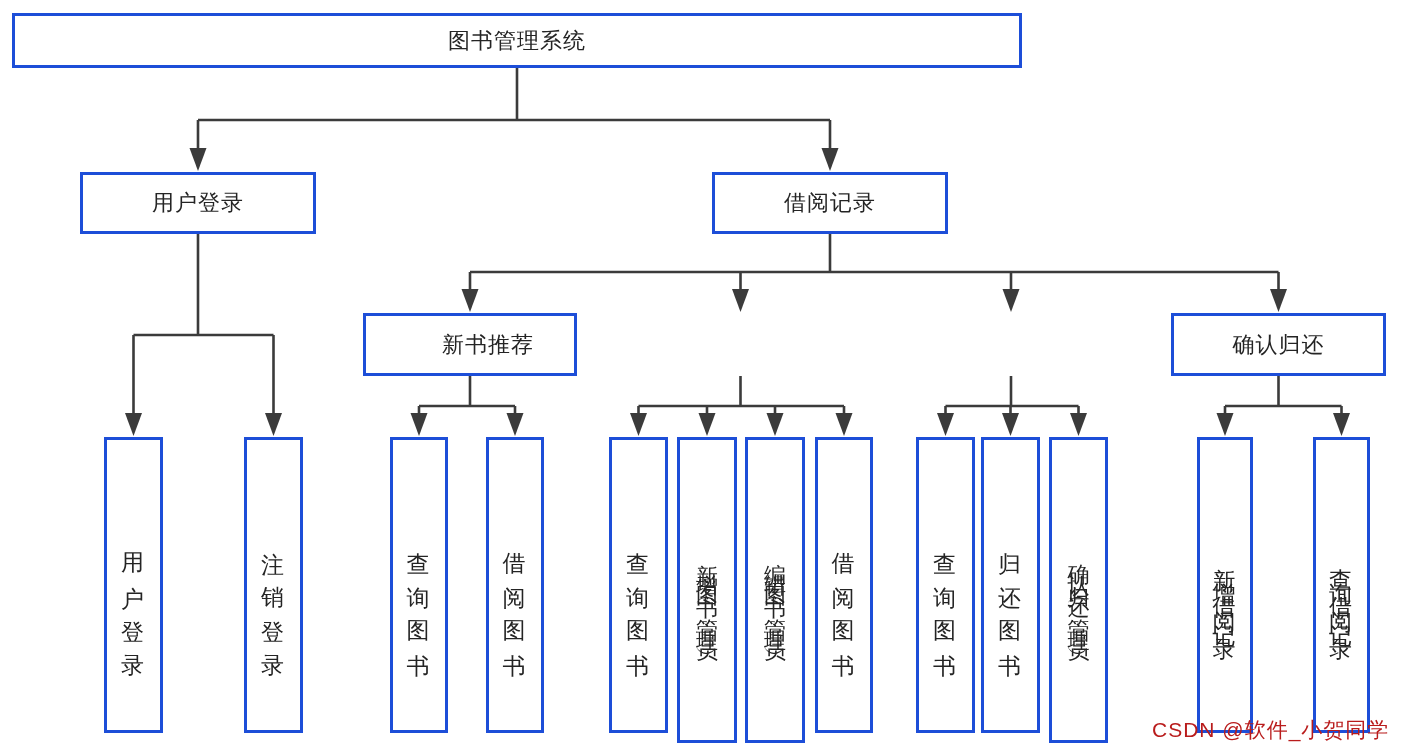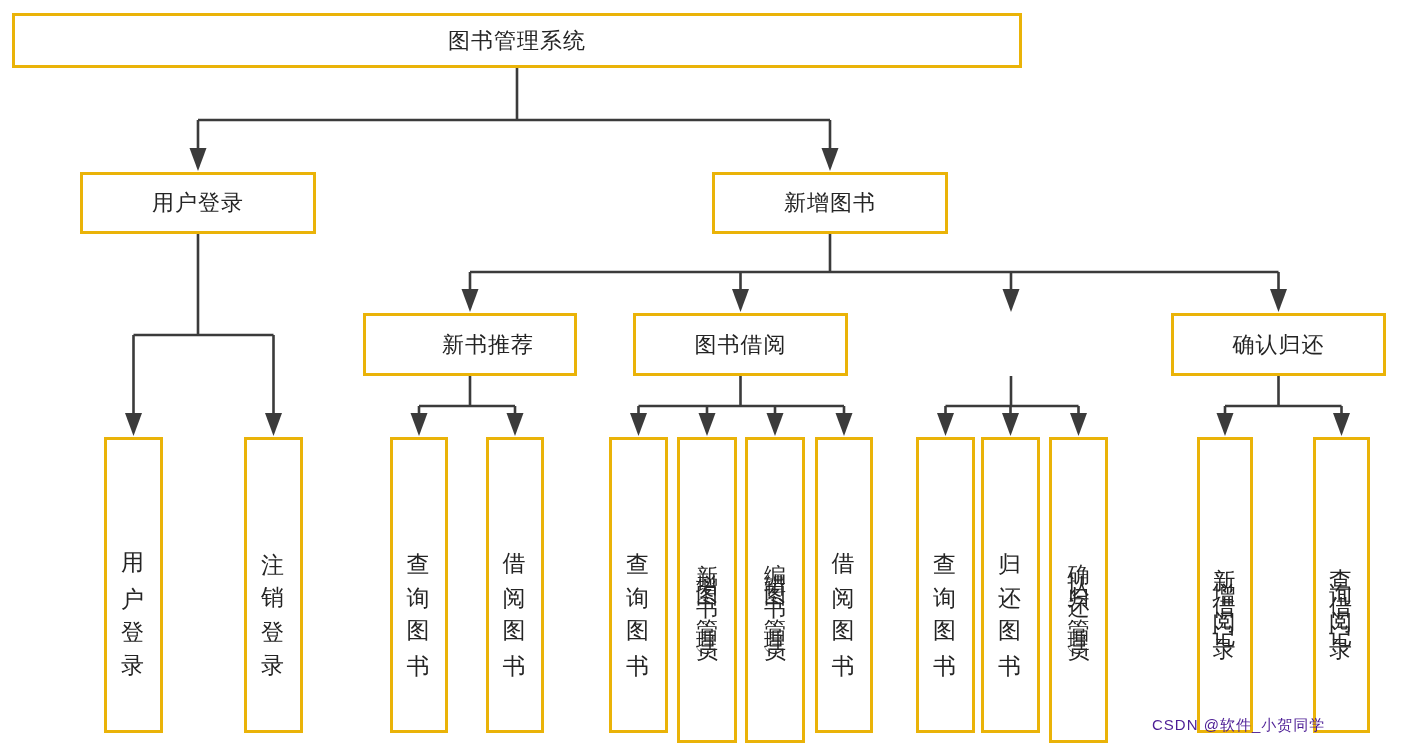--- a/index.html
+++ b/index.html
@@ -6,7 +6,7 @@
   body{font-family:"Liberation Sans","DejaVu Sans",sans-serif;}
   .stage{position:relative;width:1405px;height:747px;background:#ffffff;overflow:hidden;}
   .wires{position:absolute;left:0;top:0;z-index:1;}
-  .box{position:absolute;box-sizing:border-box;background:#ffffff;border:3px solid #eab308;
+  .box{position:absolute;box-sizing:border-box;background:#ffffff;border:3px solid #1d4ed8;
        display:flex;align-items:center;justify-content:center;z-index:2;}
   .hbox{font-size:22px;color:#242424;letter-spacing:1px;}
   .vbox{z-index:2;}

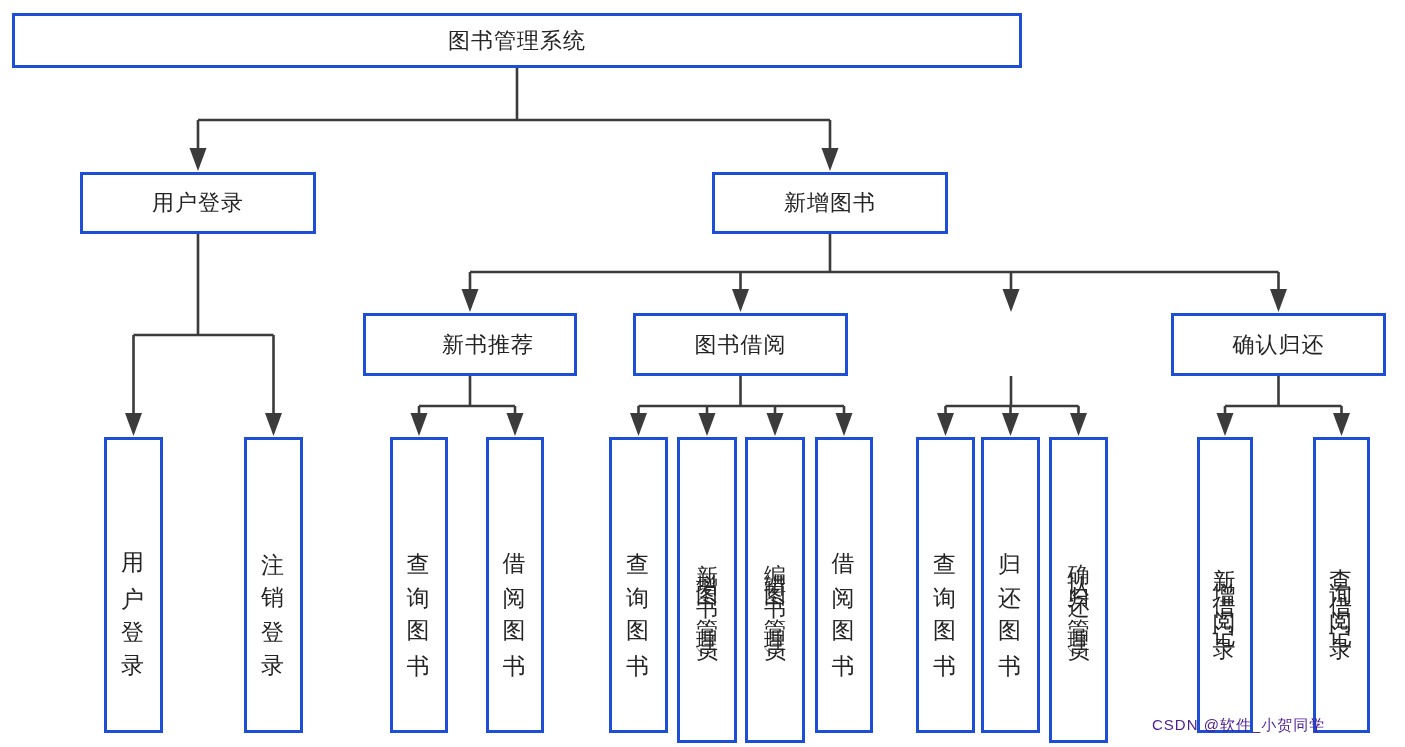--- a/index.html
+++ b/index.html
@@ -70,7 +70,7 @@
     <span>用户登录</span>
   </div>
   <div class="box hbox" style="left:712px;top:172px;width:236px;height:62px;">
-    <span>新增图书</span>
+    <span>借阅记录</span>
   </div>
 
   <div class="box hbox" style="left:363px;top:313px;width:214px;height:63px;padding-left:36px;">

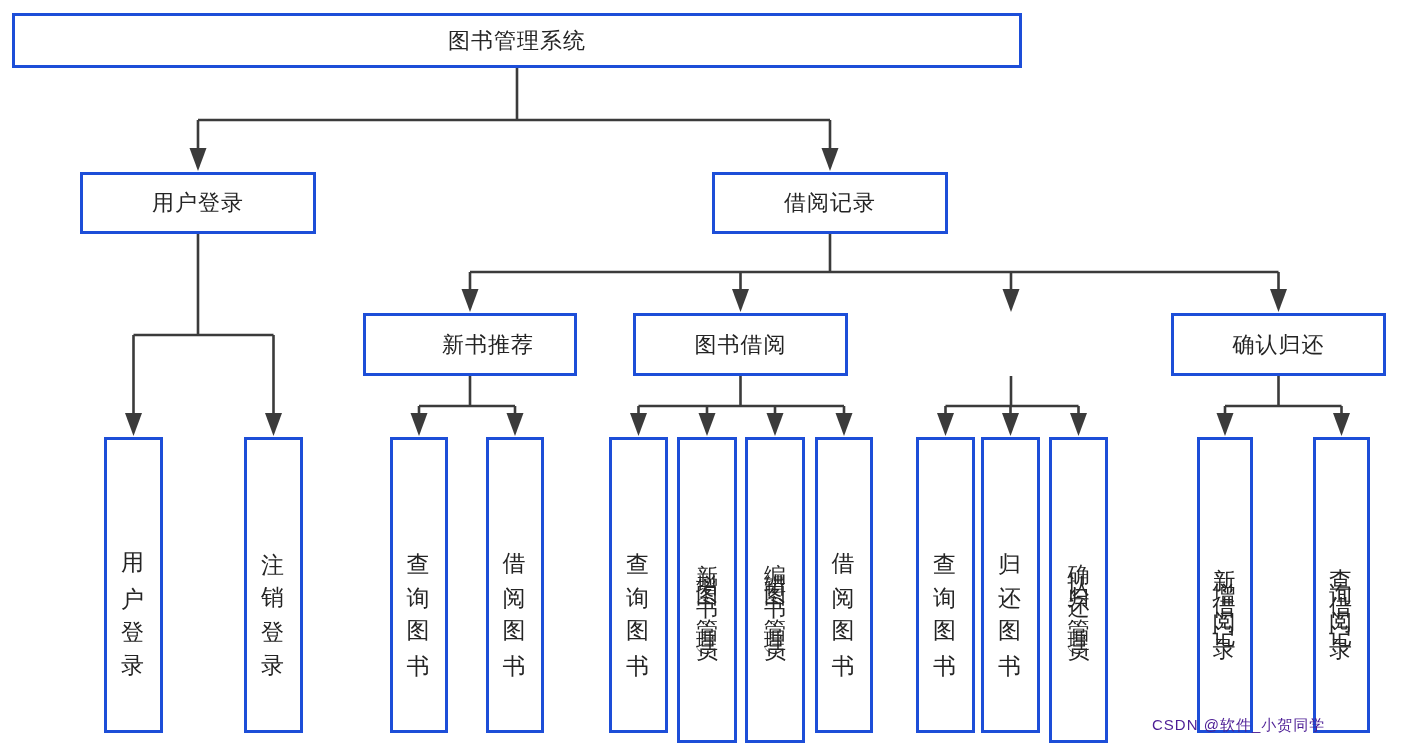--- a/index.html
+++ b/index.html
@@ -76,9 +76,6 @@
   <div class="box hbox" style="left:363px;top:313px;width:214px;height:63px;padding-left:36px;">
     <span>新书推荐</span>
   </div>
-  <div class="box hbox" style="left:633px;top:313px;width:215px;height:63px;">
-    <span>图书借阅</span>
-  </div>
   <div class="box hbox" style="left:1171px;top:313px;width:215px;height:63px;">
     <span>确认归还</span>
   </div>

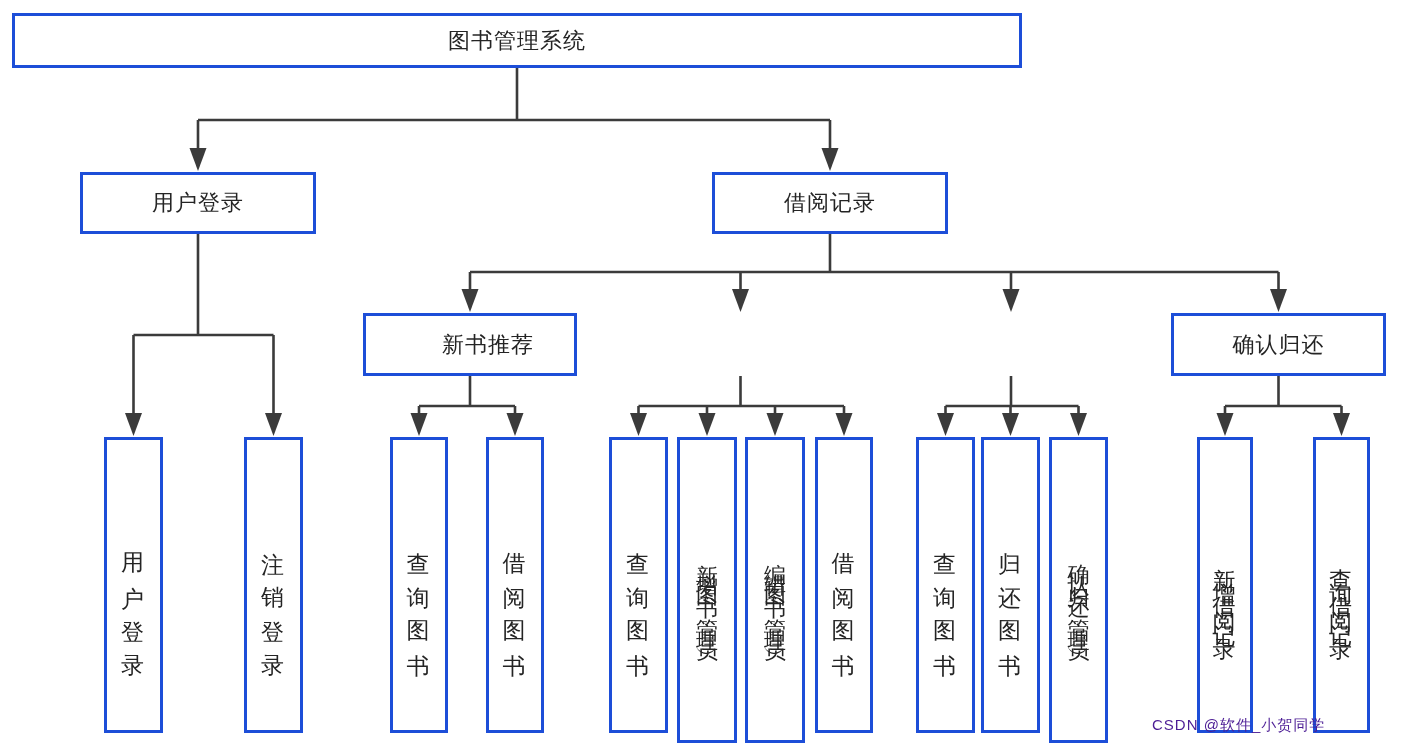--- a/index.html
+++ b/index.html
@@ -14,7 +14,7 @@
   .sp4{letter-spacing:34px;top:17px;}
   .sp6{letter-spacing:14px;top:7px;}
   .sp9{letter-spacing:11px;top:5px;font-size:22px;}
-  .watermark{position:absolute;left:1152px;top:716px;z-index:5;font-size:15px;color:#4c1d95;
+  .watermark{position:absolute;left:1152px;top:716px;z-index:5;font-size:21px;color:#b91c1c;
              letter-spacing:1px;white-space:nowrap;}
 </style>
 </head>

